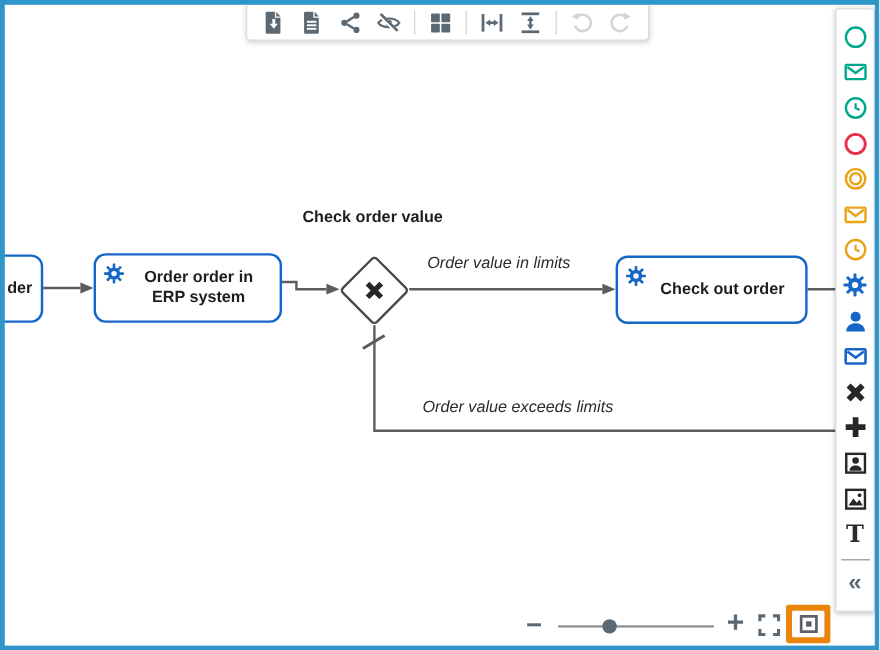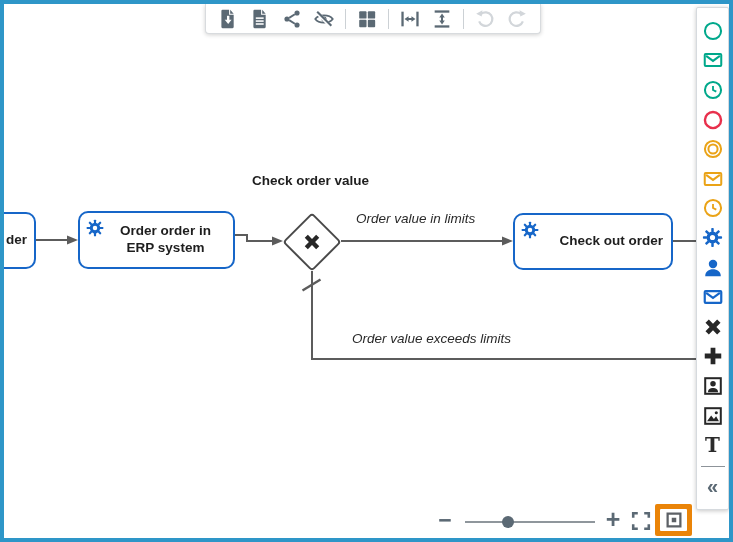--- a/index.html
+++ b/index.html
@@ -110,7 +110,7 @@
   <div class="diagram-label italic-label" style="left:356px; top:211px;">Order value in limits</div>
   <div class="diagram-label italic-label" style="left:352px; top:331px;">Order value exceeds limits</div>
 
-  <div class="task" style="left:513px; top:213px; width:160px; height:57px; padding:4px 8px 4px 26px;justify-content:flex-end;">
+  <div class="task" style="left:513px; top:213px; width:160px; height:57px; padding:4px 8px 4px 26px;">
     <span class="gear-corner">
       <svg width="20" height="20" viewBox="0 0 24 24">
           <g fill="#1666c8">

